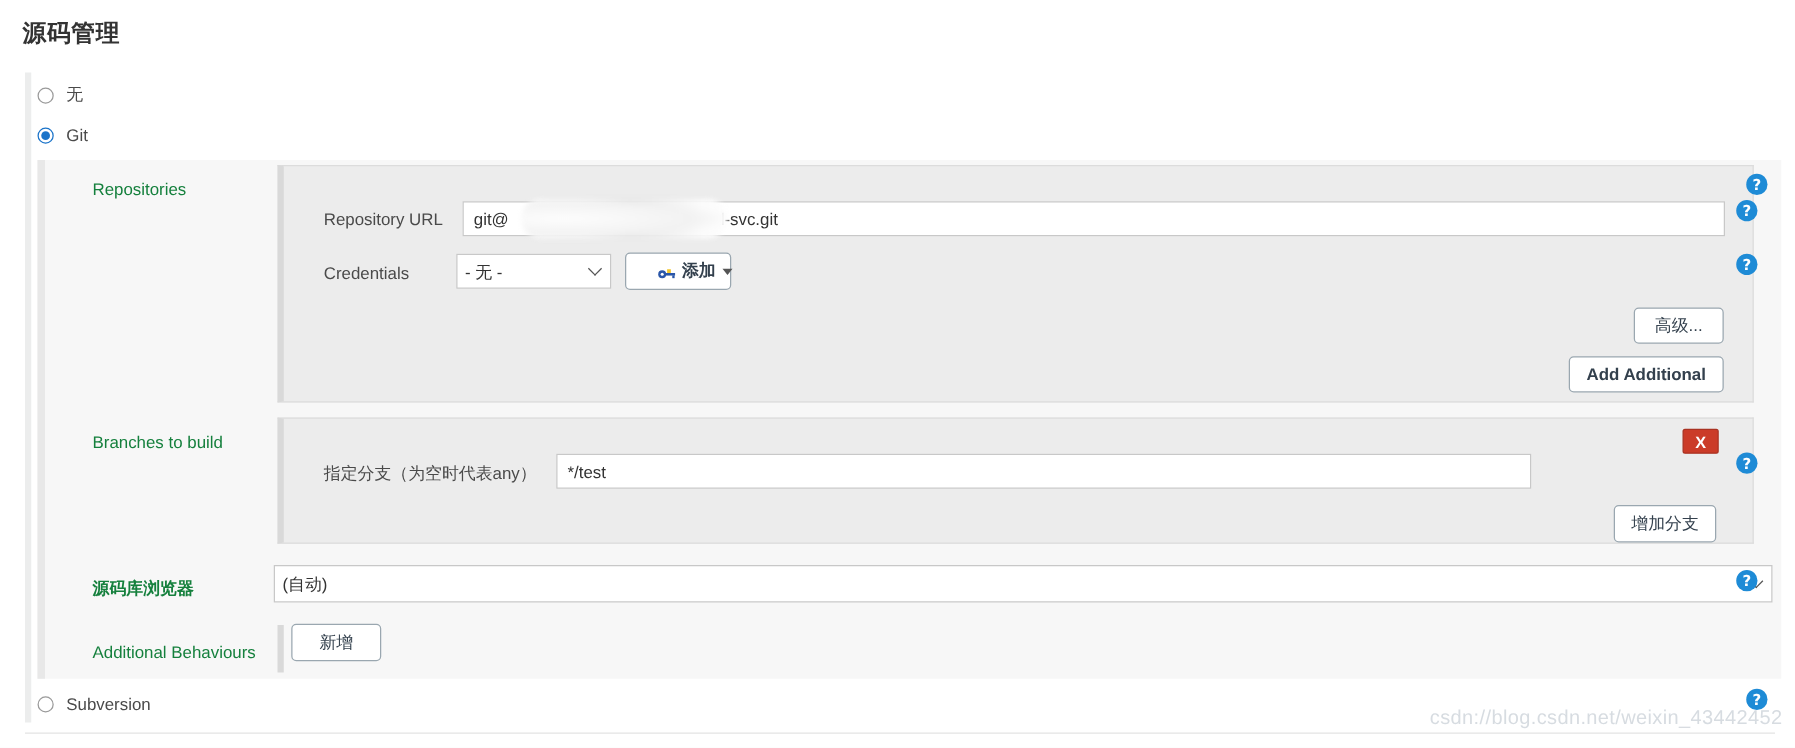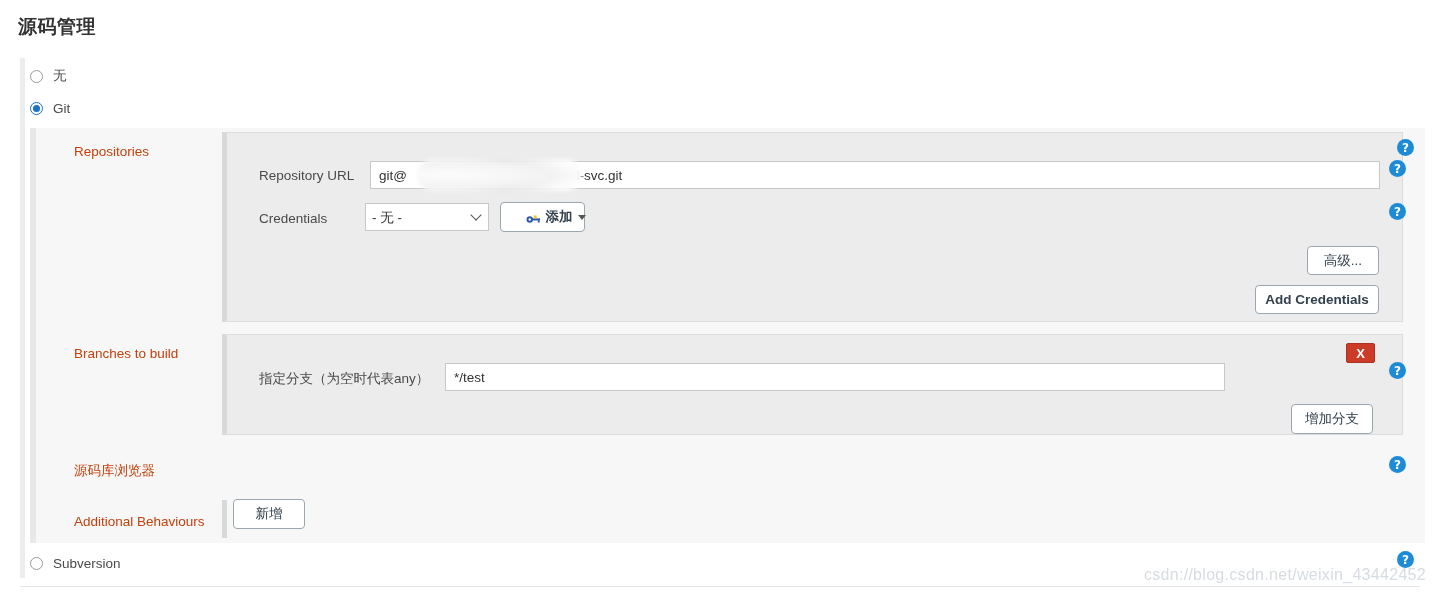--- a/index.html
+++ b/index.html
@@ -95,7 +95,7 @@
     position: absolute;
     left: 38px;
     font-size: 13.5px;
-    color: #c2410c;
+    color: #15803d;
     white-space: nowrap;
   }
 

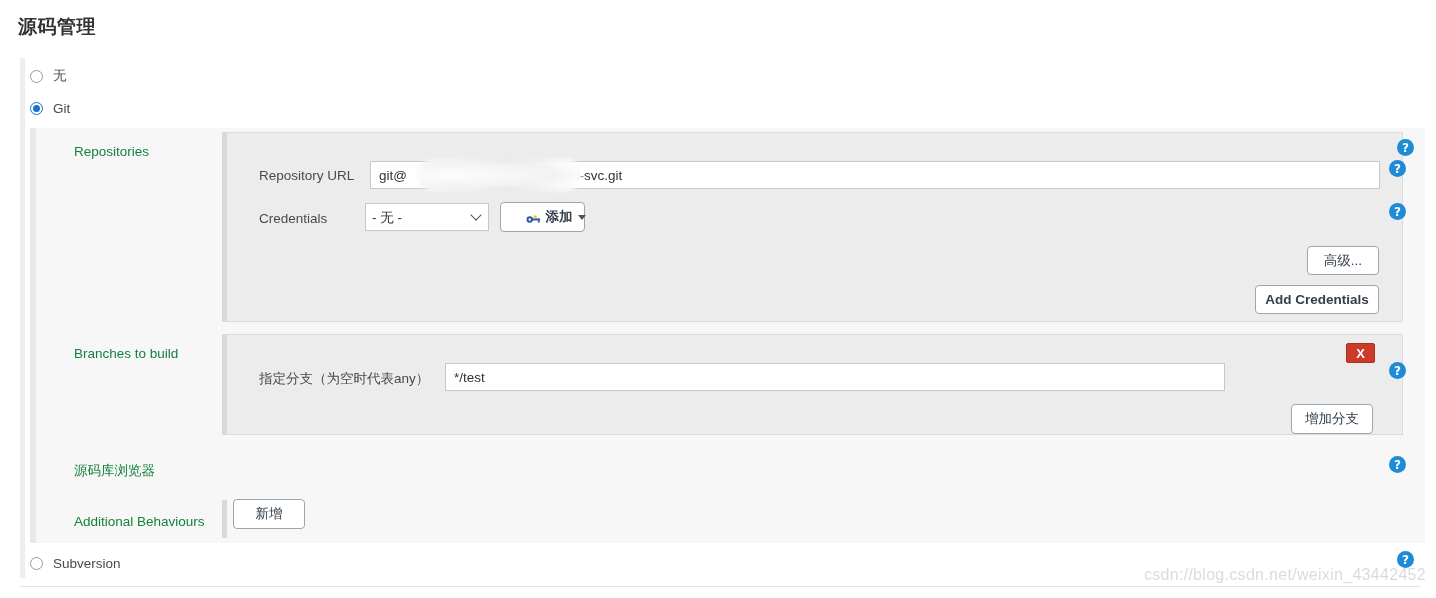--- a/index.html
+++ b/index.html
@@ -308,7 +308,7 @@
       </div>
 
       <div class="btn" style="left:1028px; top:152px; width:124px; height:29px;">
-        <span>Add Credentials</span>
+        <span>Add Additional</span>
       </div>
     </div>
 

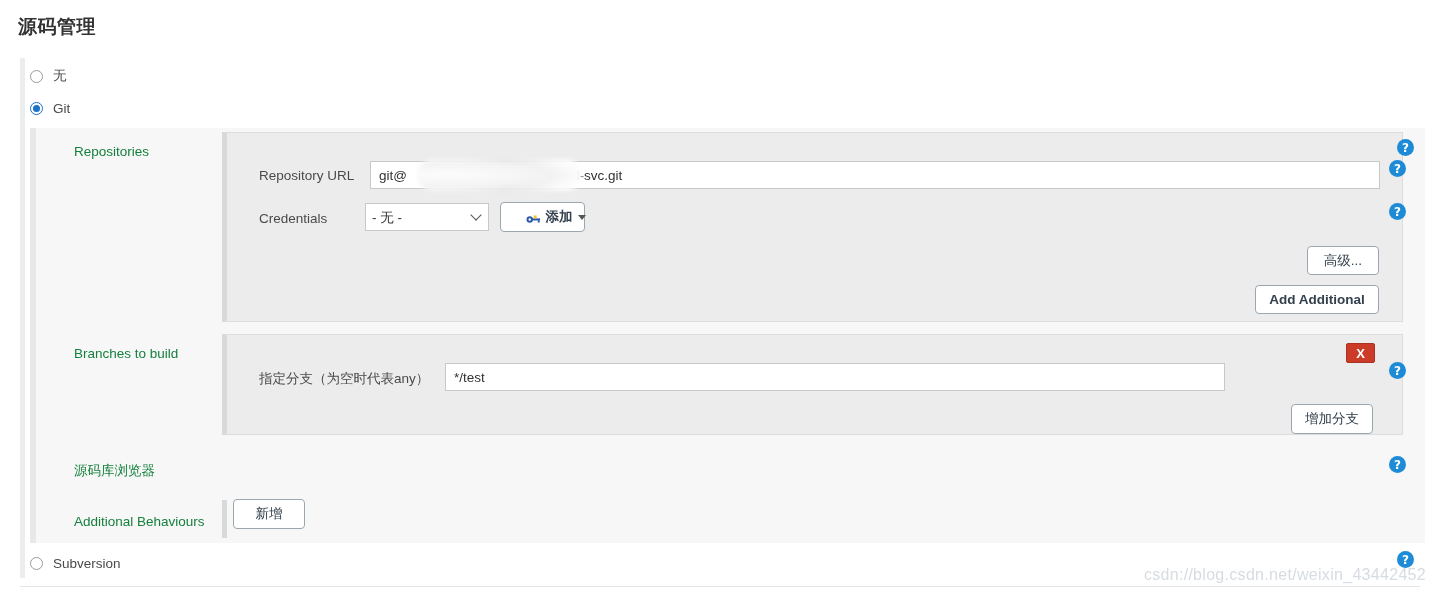--- a/index.html
+++ b/index.html
@@ -332,7 +332,7 @@
 
     <div class="help" style="left:1353px; top:234px;">?</div>
 
-    <div class="row-label" style="top:334px;">源码库浏览器</div>
+    <div class="row-label" style="top:334px;font-weight:bold;">源码库浏览器</div>
 
 
     <div class="help" style="left:1353px; top:328px;">?</div>

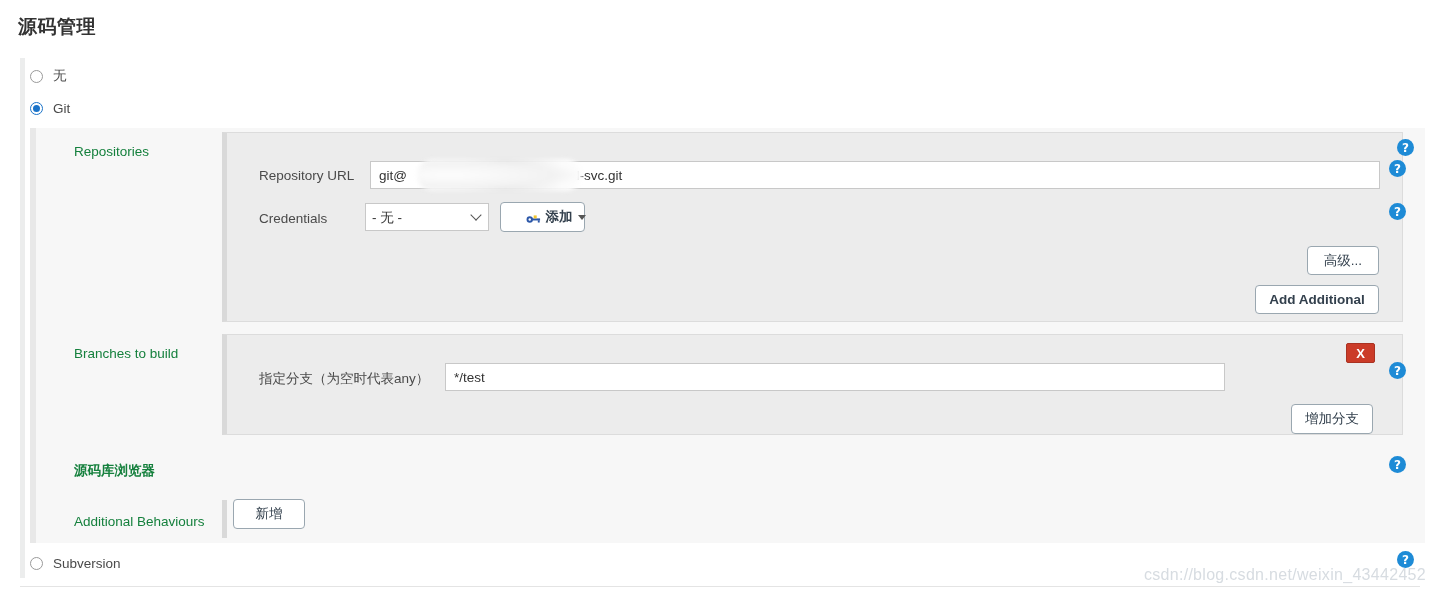--- a/index.html
+++ b/index.html
@@ -334,6 +334,12 @@
 
     <div class="row-label" style="top:334px;font-weight:bold;">源码库浏览器</div>
 
+    <div class="sel-wrap" style="left:183px; top:324px; width:1199px; height:30px;">
+      <select class="sel" style="left:0; top:0; width:1199px; height:30px;">
+        <option>(自动)</option>
+      </select>
+      <span class="caret"></span>
+    </div>
 
     <div class="help" style="left:1353px; top:328px;">?</div>
 

